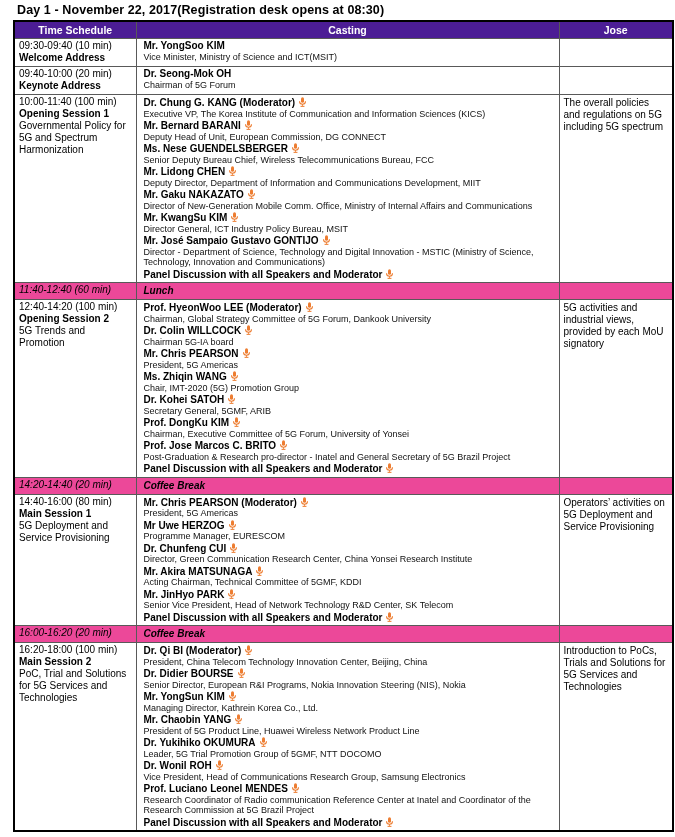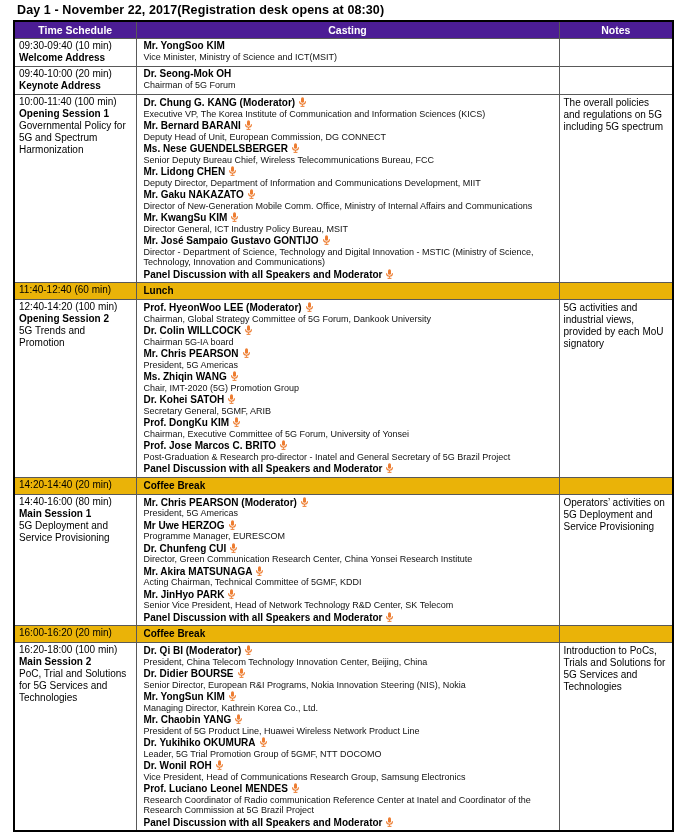--- a/index.html
+++ b/index.html
@@ -59,7 +59,7 @@
       <tr>
         <th>Time Schedule</th>
         <th>Casting</th>
-        <th>Notes</th>
+        <th>Jose</th>
       </tr>
     </thead>
     <tbody>

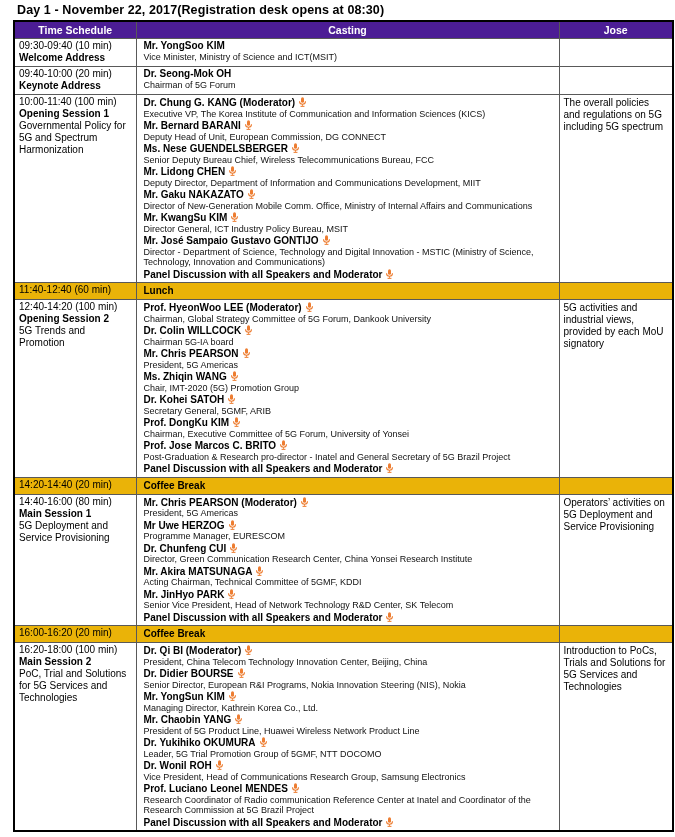--- a/index.html
+++ b/index.html
@@ -28,7 +28,7 @@
     border:1px solid #595959;vertical-align:top;padding:1px 4px 2px 4px;
     font-size:10px;line-height:1.2;
   }
-  tr.break td{background:#eab308;}
+  tr.break td{background:#ec4899;font-style:italic;}
   .b{font-weight:bold;}
   .time-cell div{line-height:12px;}
   .cast-cell{padding-left:7px !important;}

